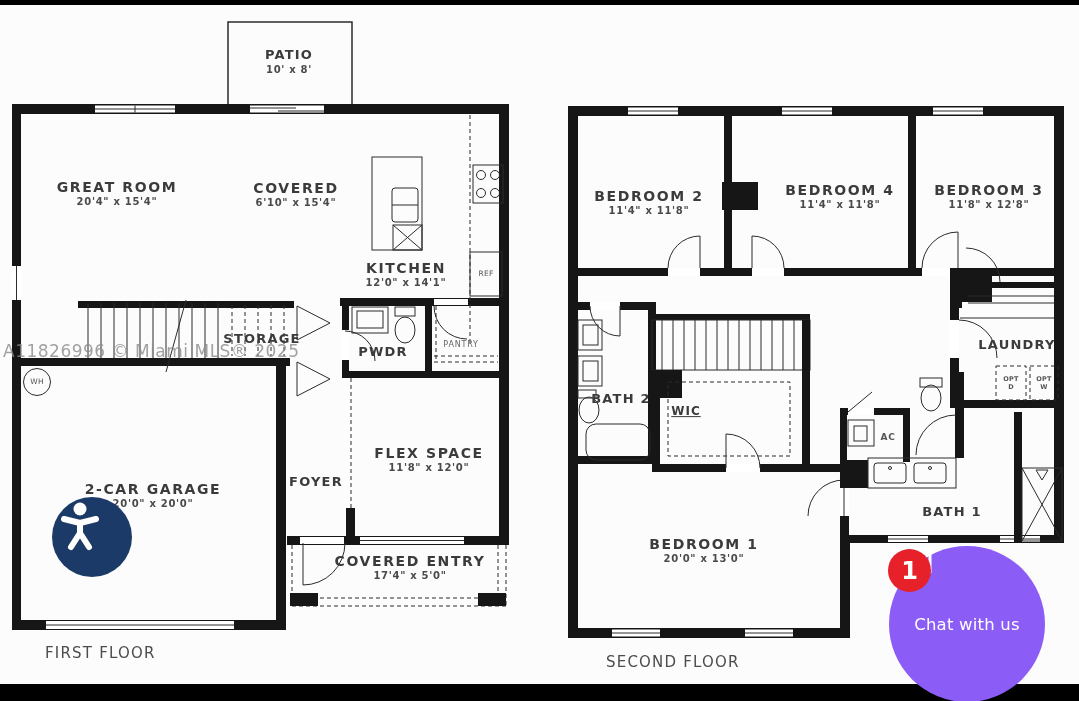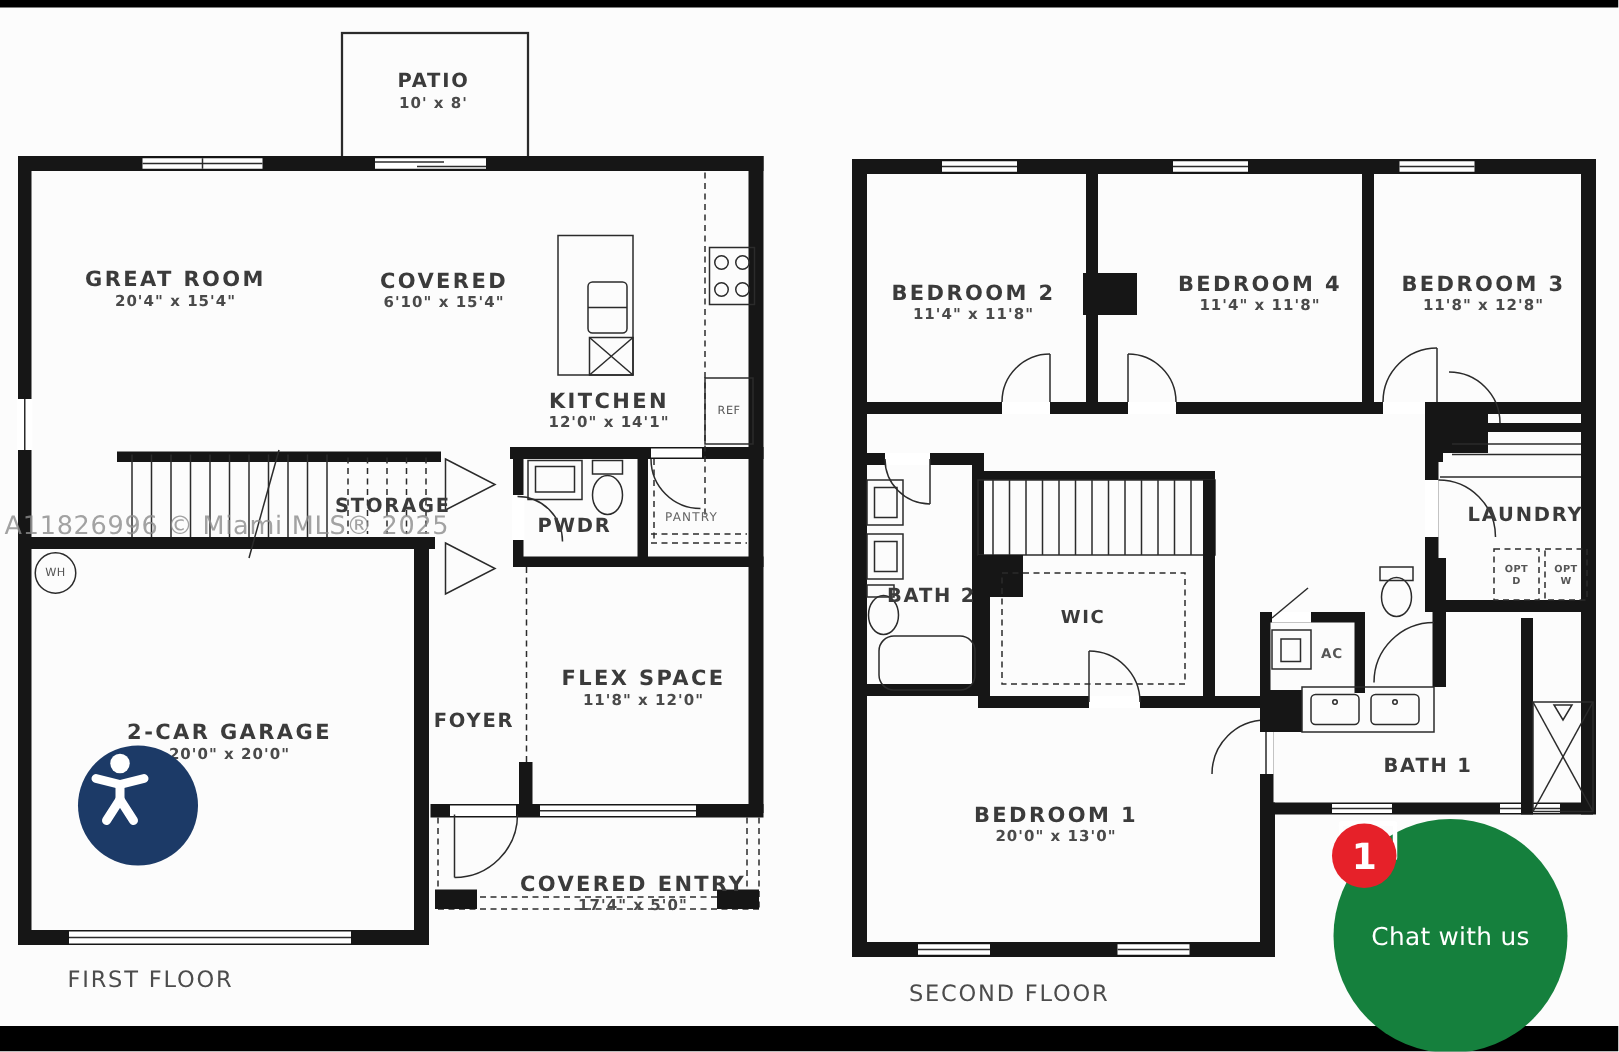--- a/index.html
+++ b/index.html
@@ -340,7 +340,7 @@
 <div class="lbl s13" style="left:621px;top:399px;">
   <div class="nm">BATH 2</div>
 </div>
-<div class="lbl s12" style="left:722px;top:412px;">
+<div class="lbl s12" style="left:686px;top:412px;text-decoration:underline;">
   <div class="nm">WIC</div>
 </div>
 <div class="lbl s13" style="left:1017px;top:345px;">

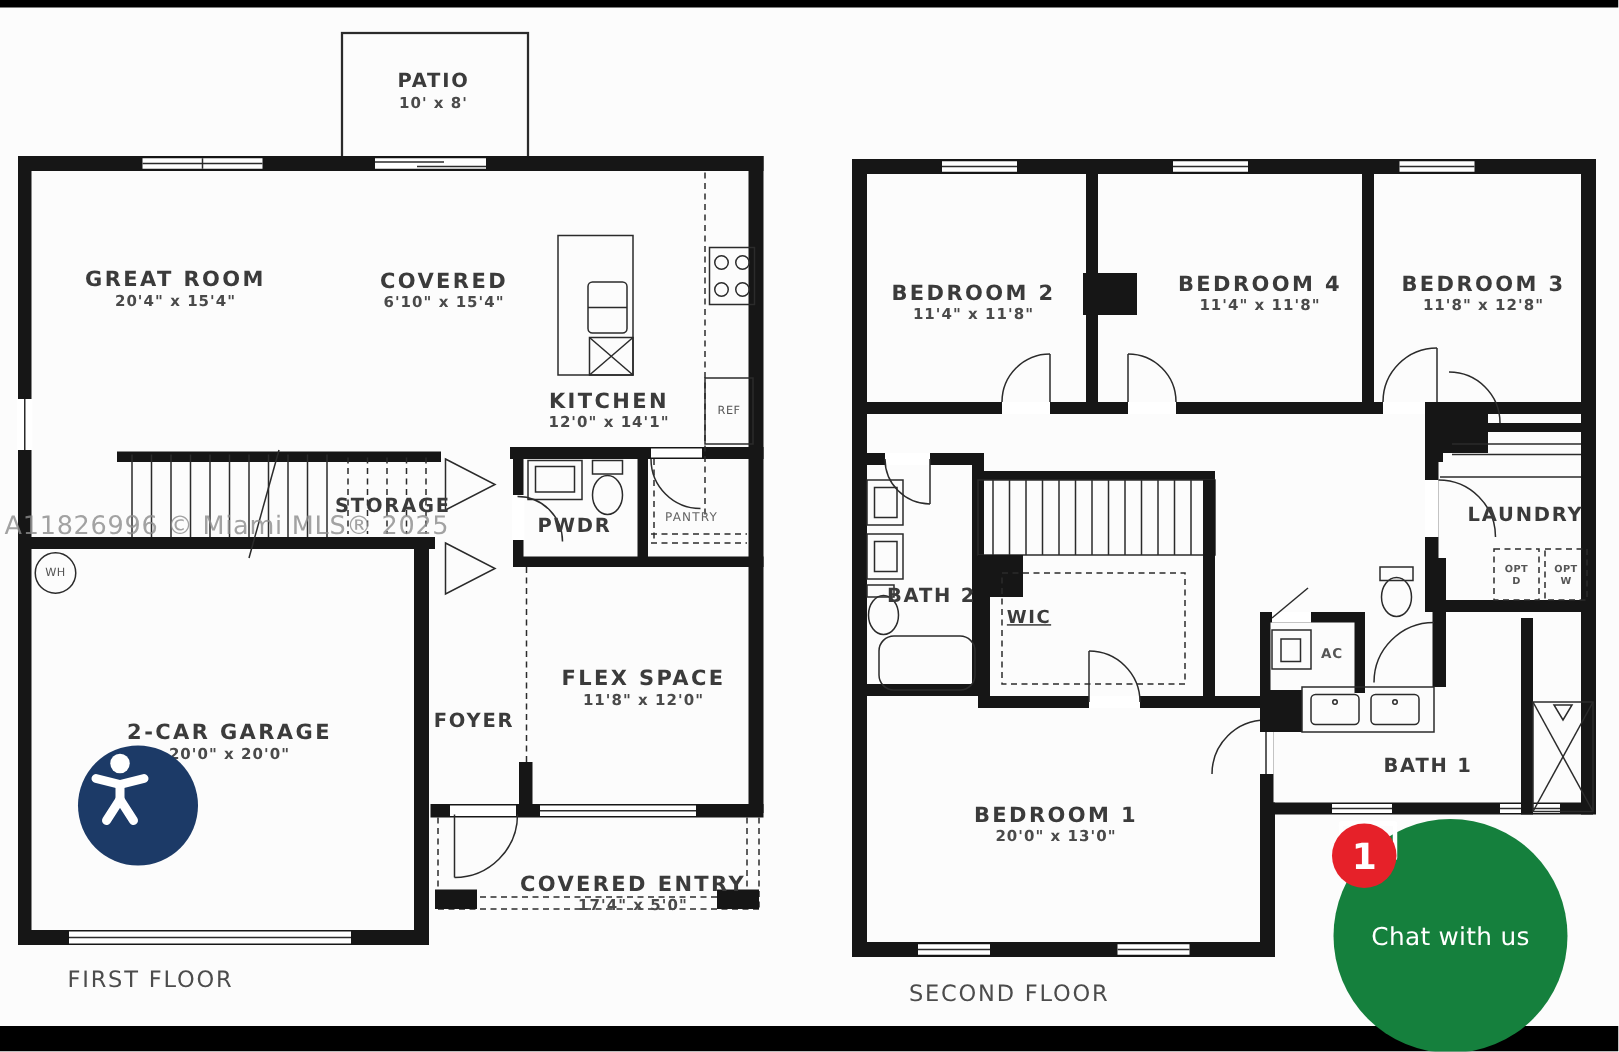--- a/index.html
+++ b/index.html
@@ -320,7 +320,7 @@
   <div class="nm">2-CAR GARAGE</div>
   <div class="dm">20'0" x 20'0"</div>
 </div>
-<div class="lbl" style="left:410px;top:596px;margin-left:12px;">
+<div class="lbl" style="left:410px;top:567px;">
   <div class="nm">COVERED ENTRY</div>
   <div class="dm">17'4" x 5'0"</div>
 </div>

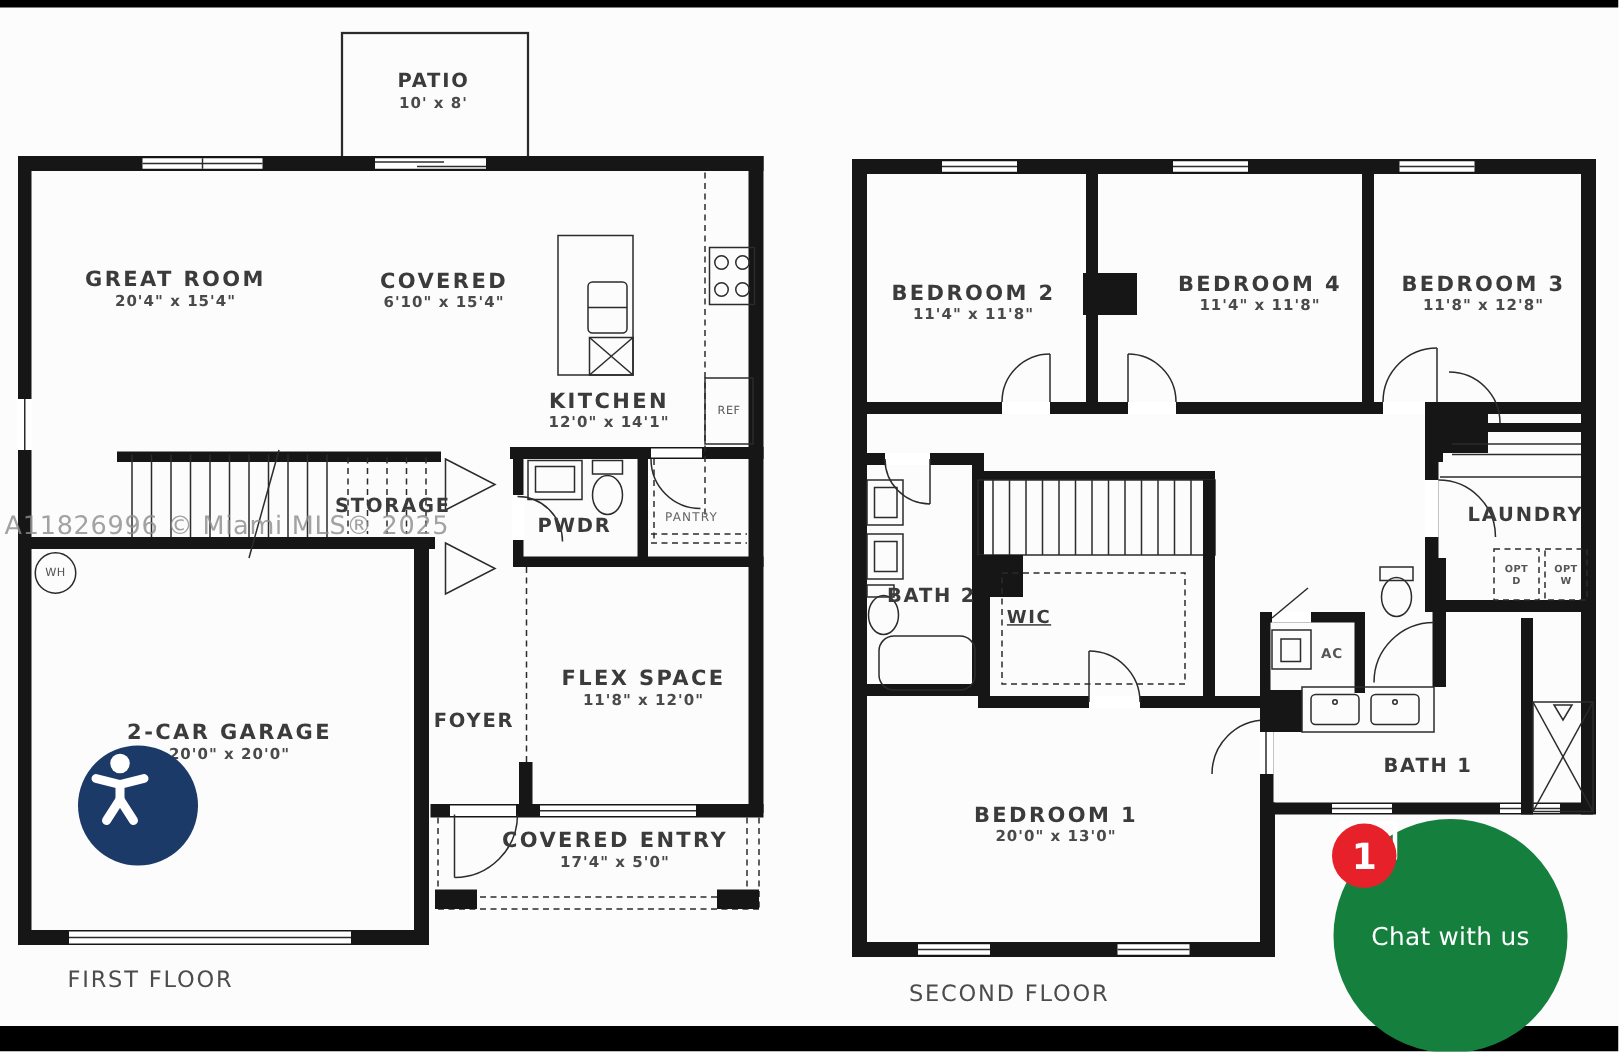--- a/index.html
+++ b/index.html
@@ -37,7 +37,7 @@
   }
   #chat-btn{
     position:absolute;left:889px;top:546px;width:156px;height:156px;border-radius:50%;
-    background:#15803d;cursor:pointer;
+    background:#8b5cf6;cursor:pointer;
     display:flex;flex-direction:column;align-items:center;justify-content:center;gap:6px;
   }
   #chat-badge{

